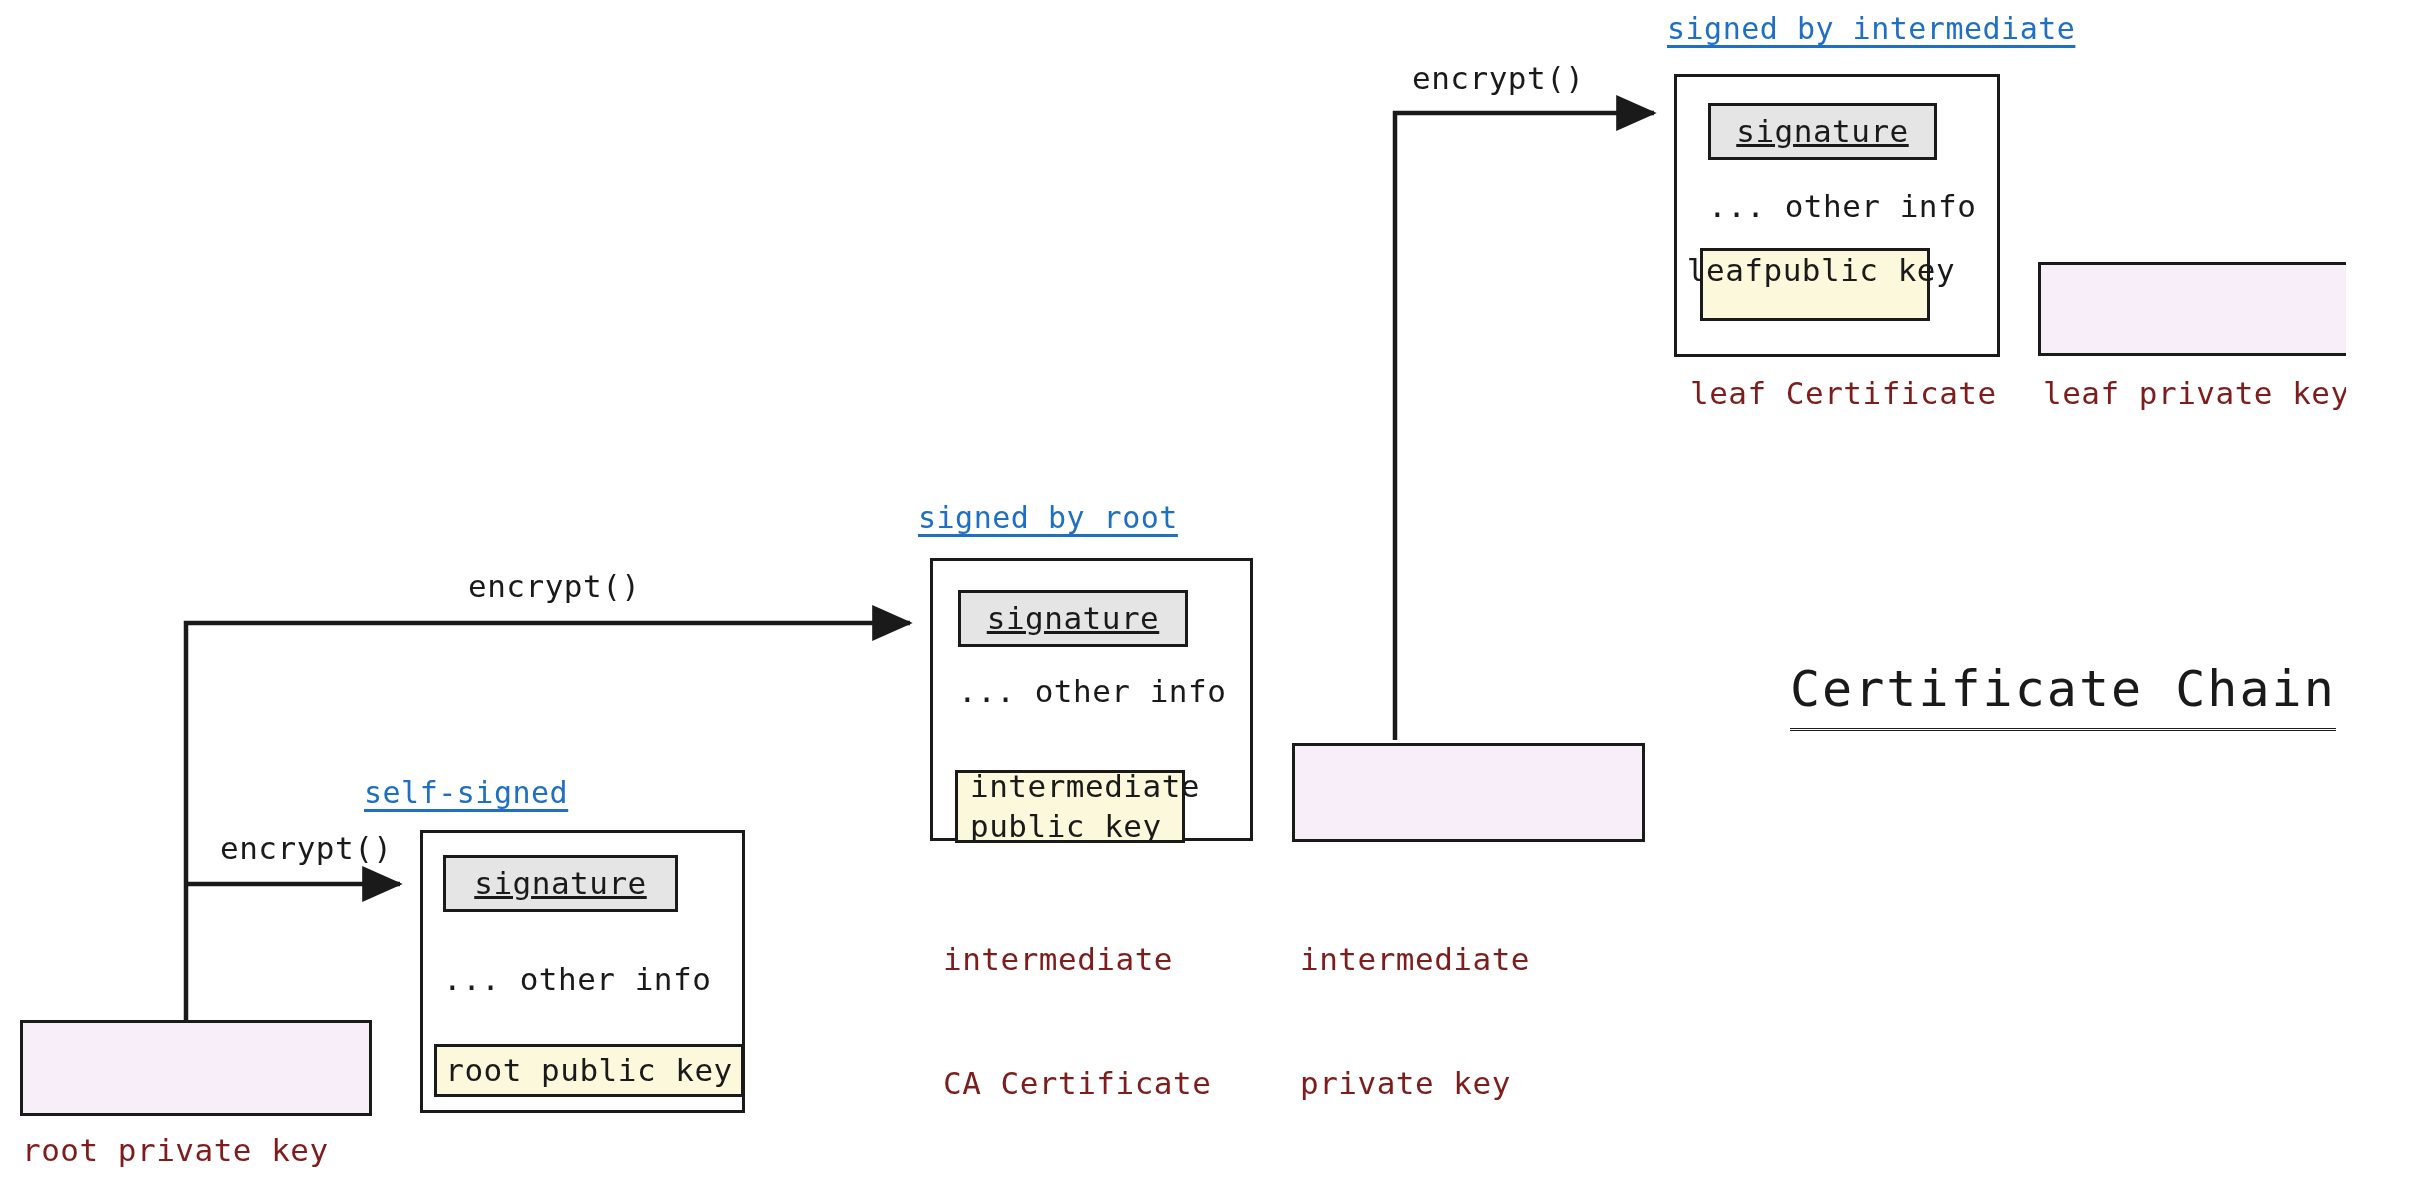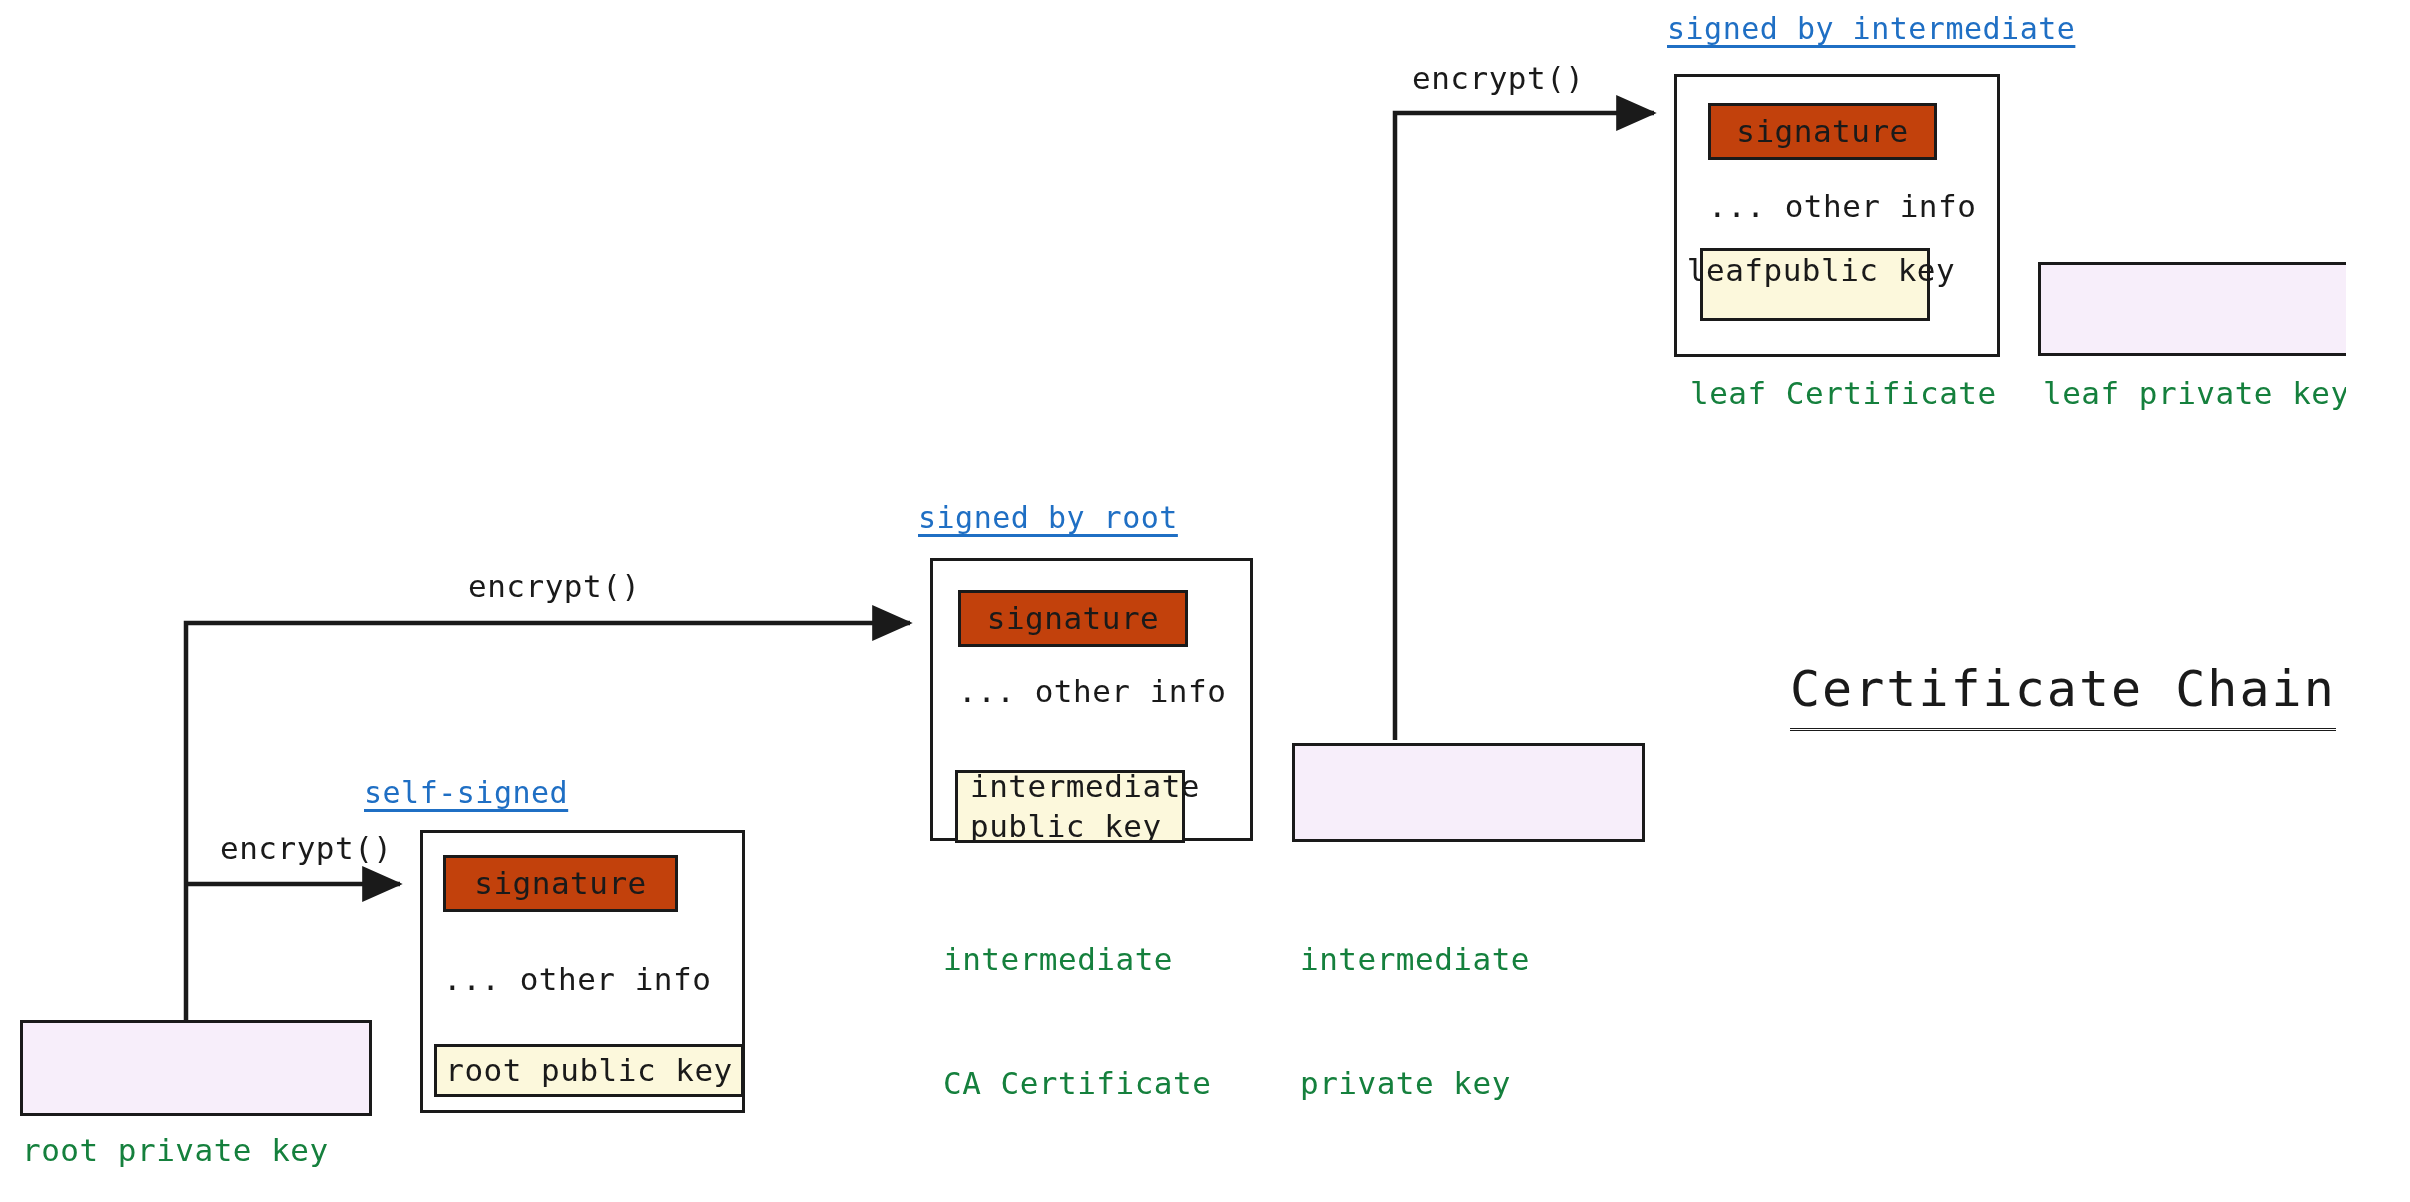--- a/index.html
+++ b/index.html
@@ -42,8 +42,9 @@
     white-space: pre;
   }
   .slot.signature {
-    background: #c2410c;
+    background: #e5e5e5;
     justify-content: center;
+    text-decoration: underline;
   }
   .slot.pubkey {
     background: #fcf8dc;

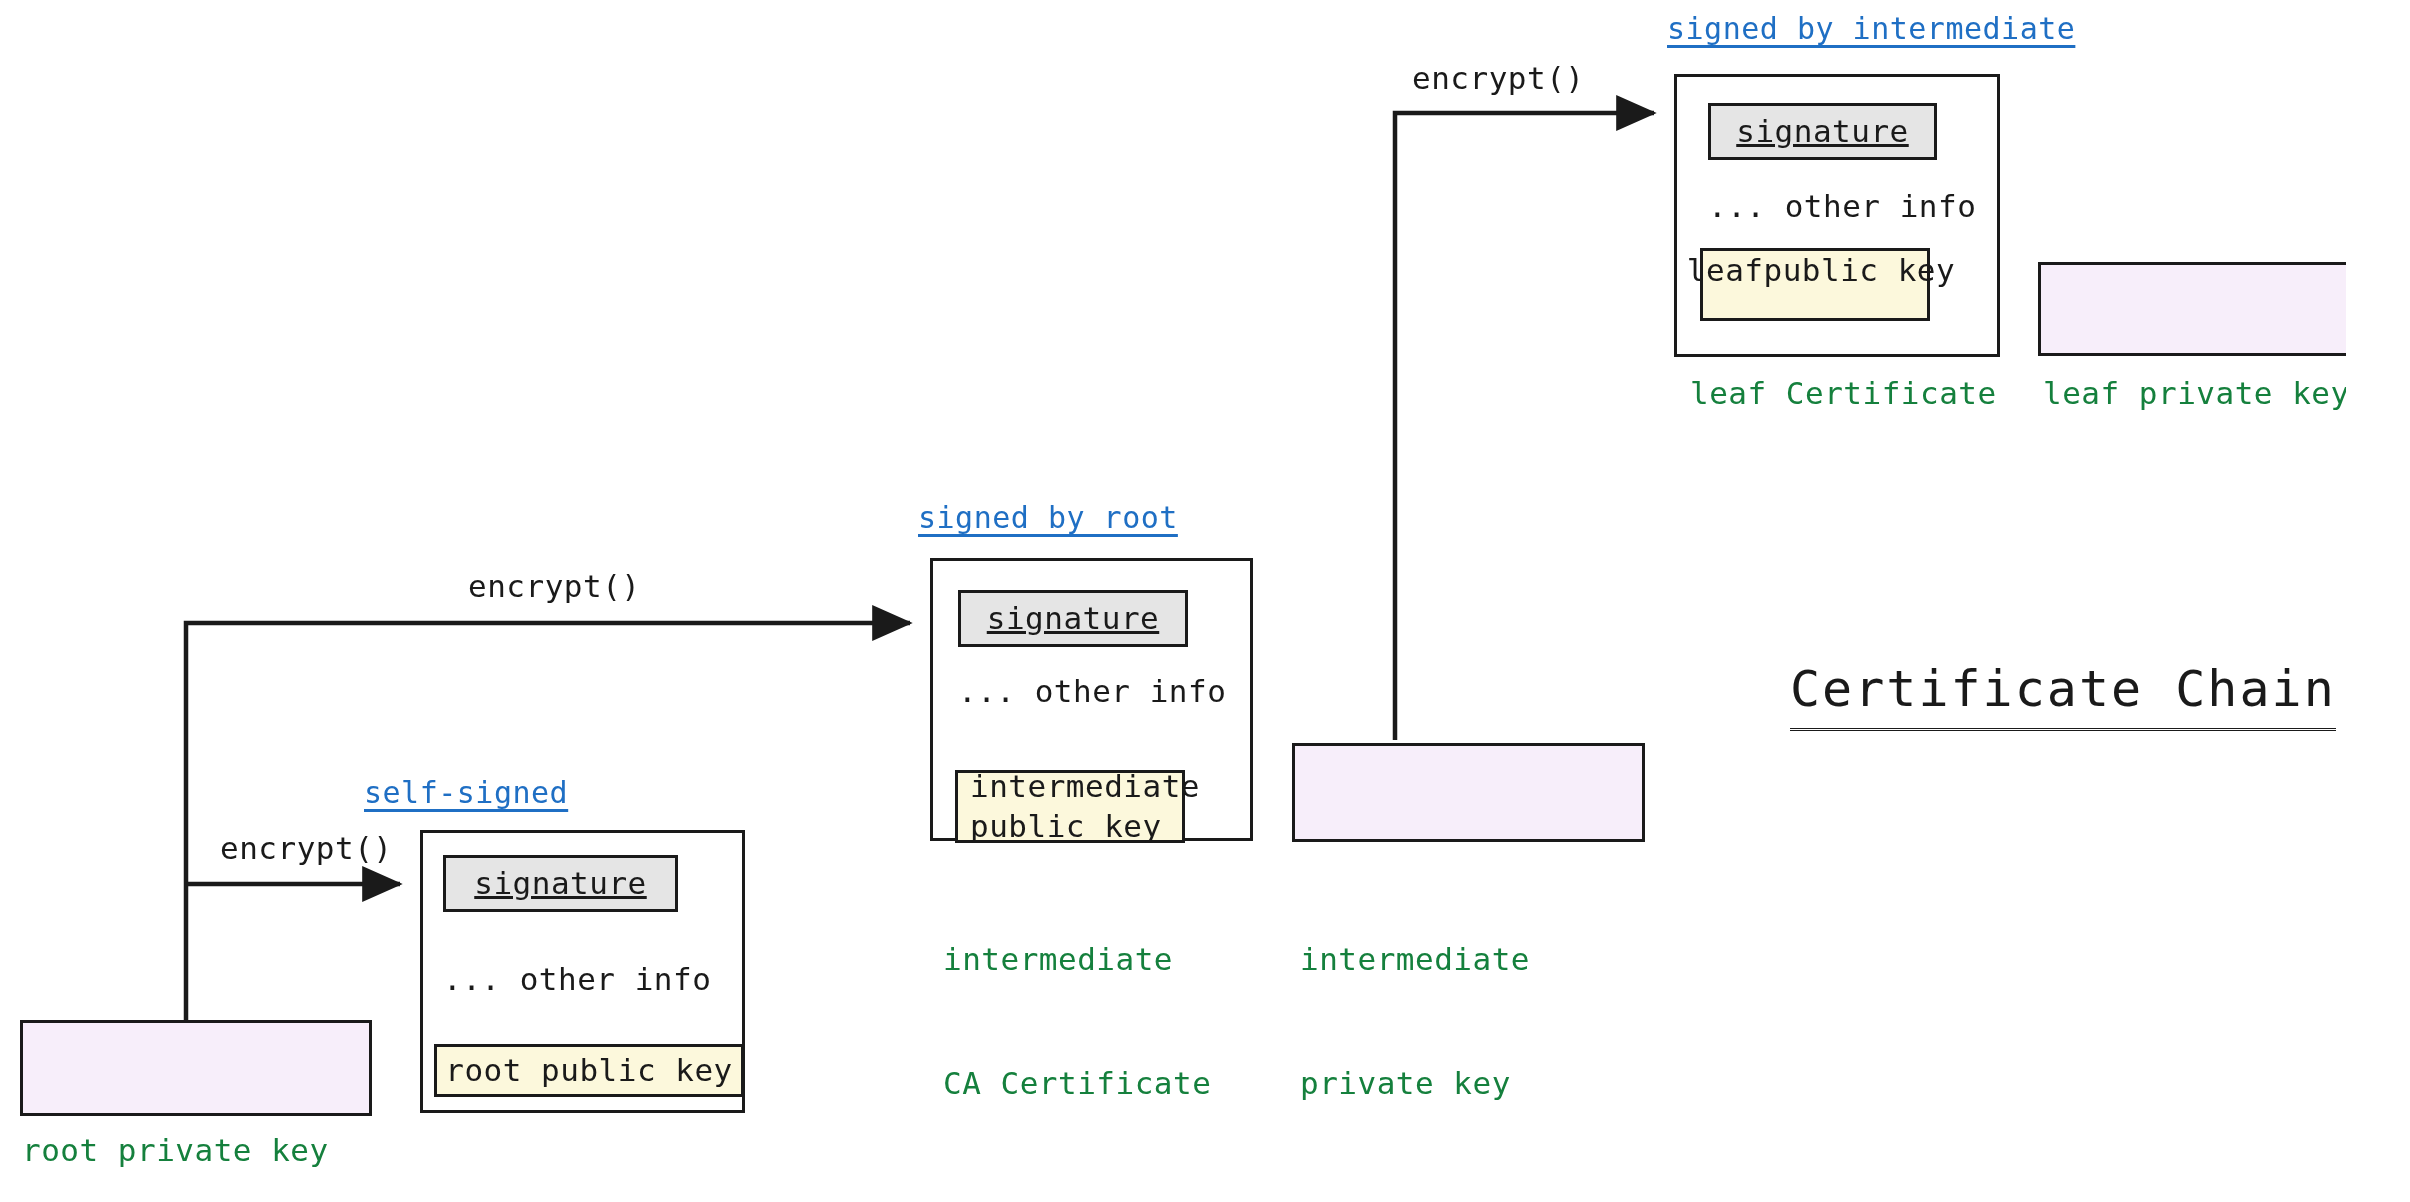--- a/index.html
+++ b/index.html
@@ -75,7 +75,7 @@
     line-height: 1.33;
     letter-spacing: 0.5px;
     white-space: pre;
-    color: #15803d;
+    color: #7f1d1d;
   }
   
   .annotation {

